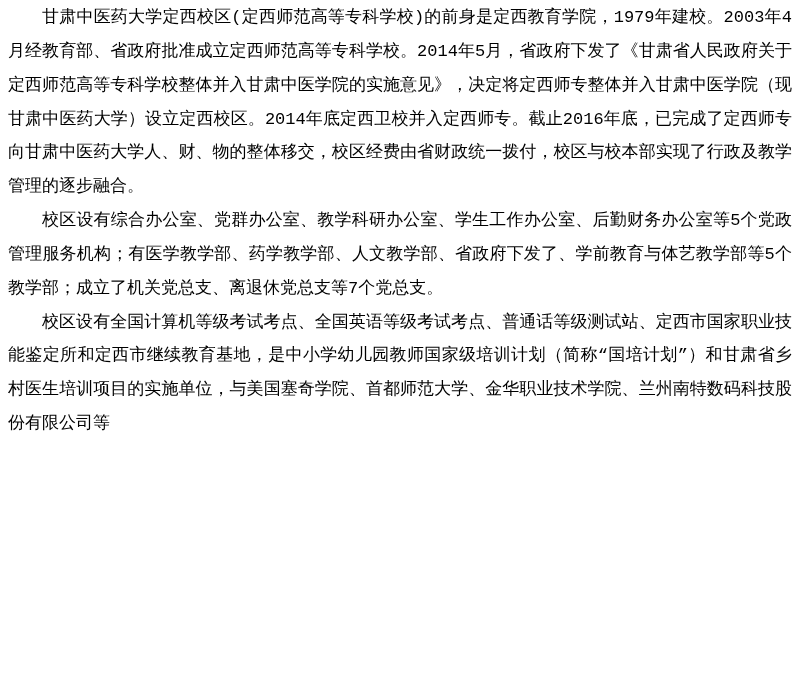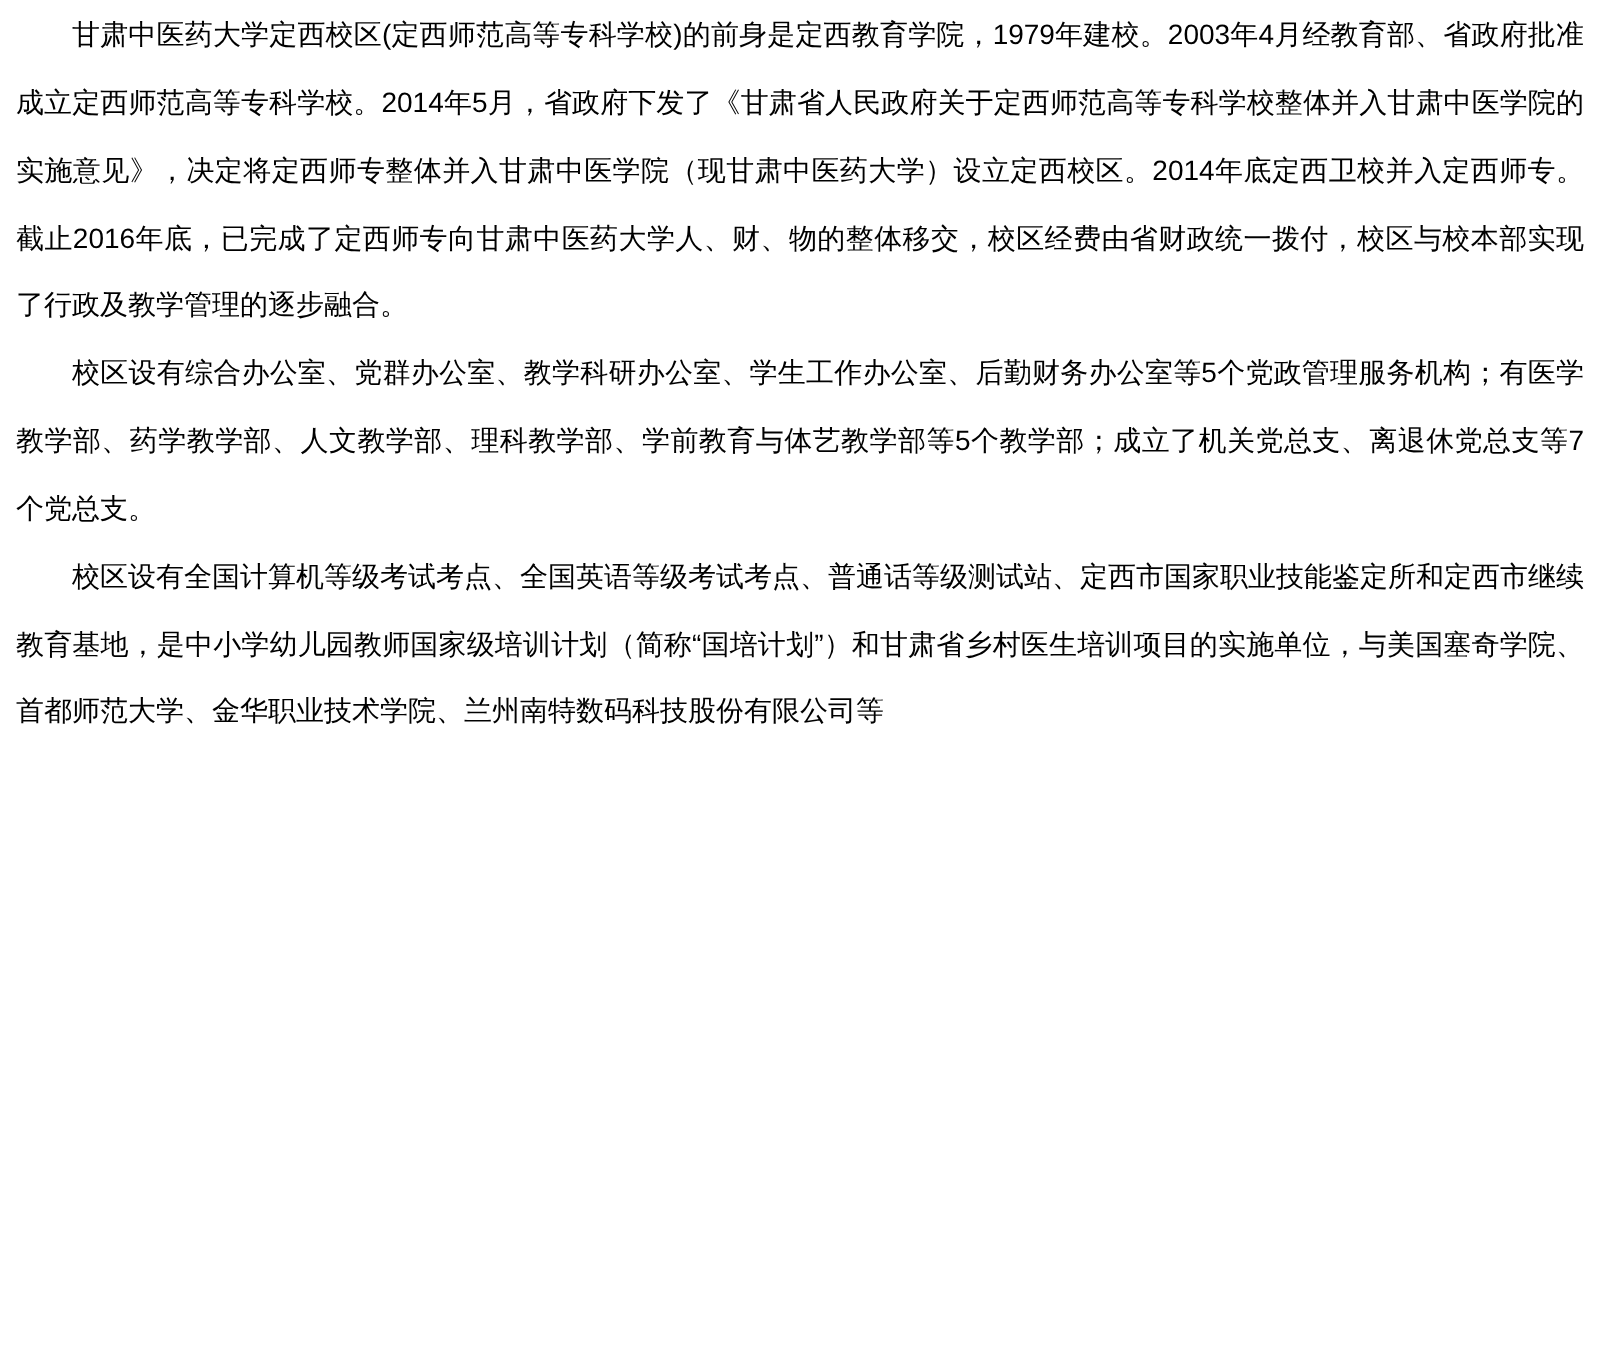--- a/index.html
+++ b/index.html
@@ -17,8 +17,8 @@
     width: 801px;
     height: 678px;
     padding: 1px 9px 0 8px;
-    font-family: Liberation Sans, sans-serif;
-    font-size: 14px;
+    font-family: Liberation Mono, monospace;
+    font-size: 17px;
     line-height: 33.85px;
     color: #000000;
     text-align: justify;

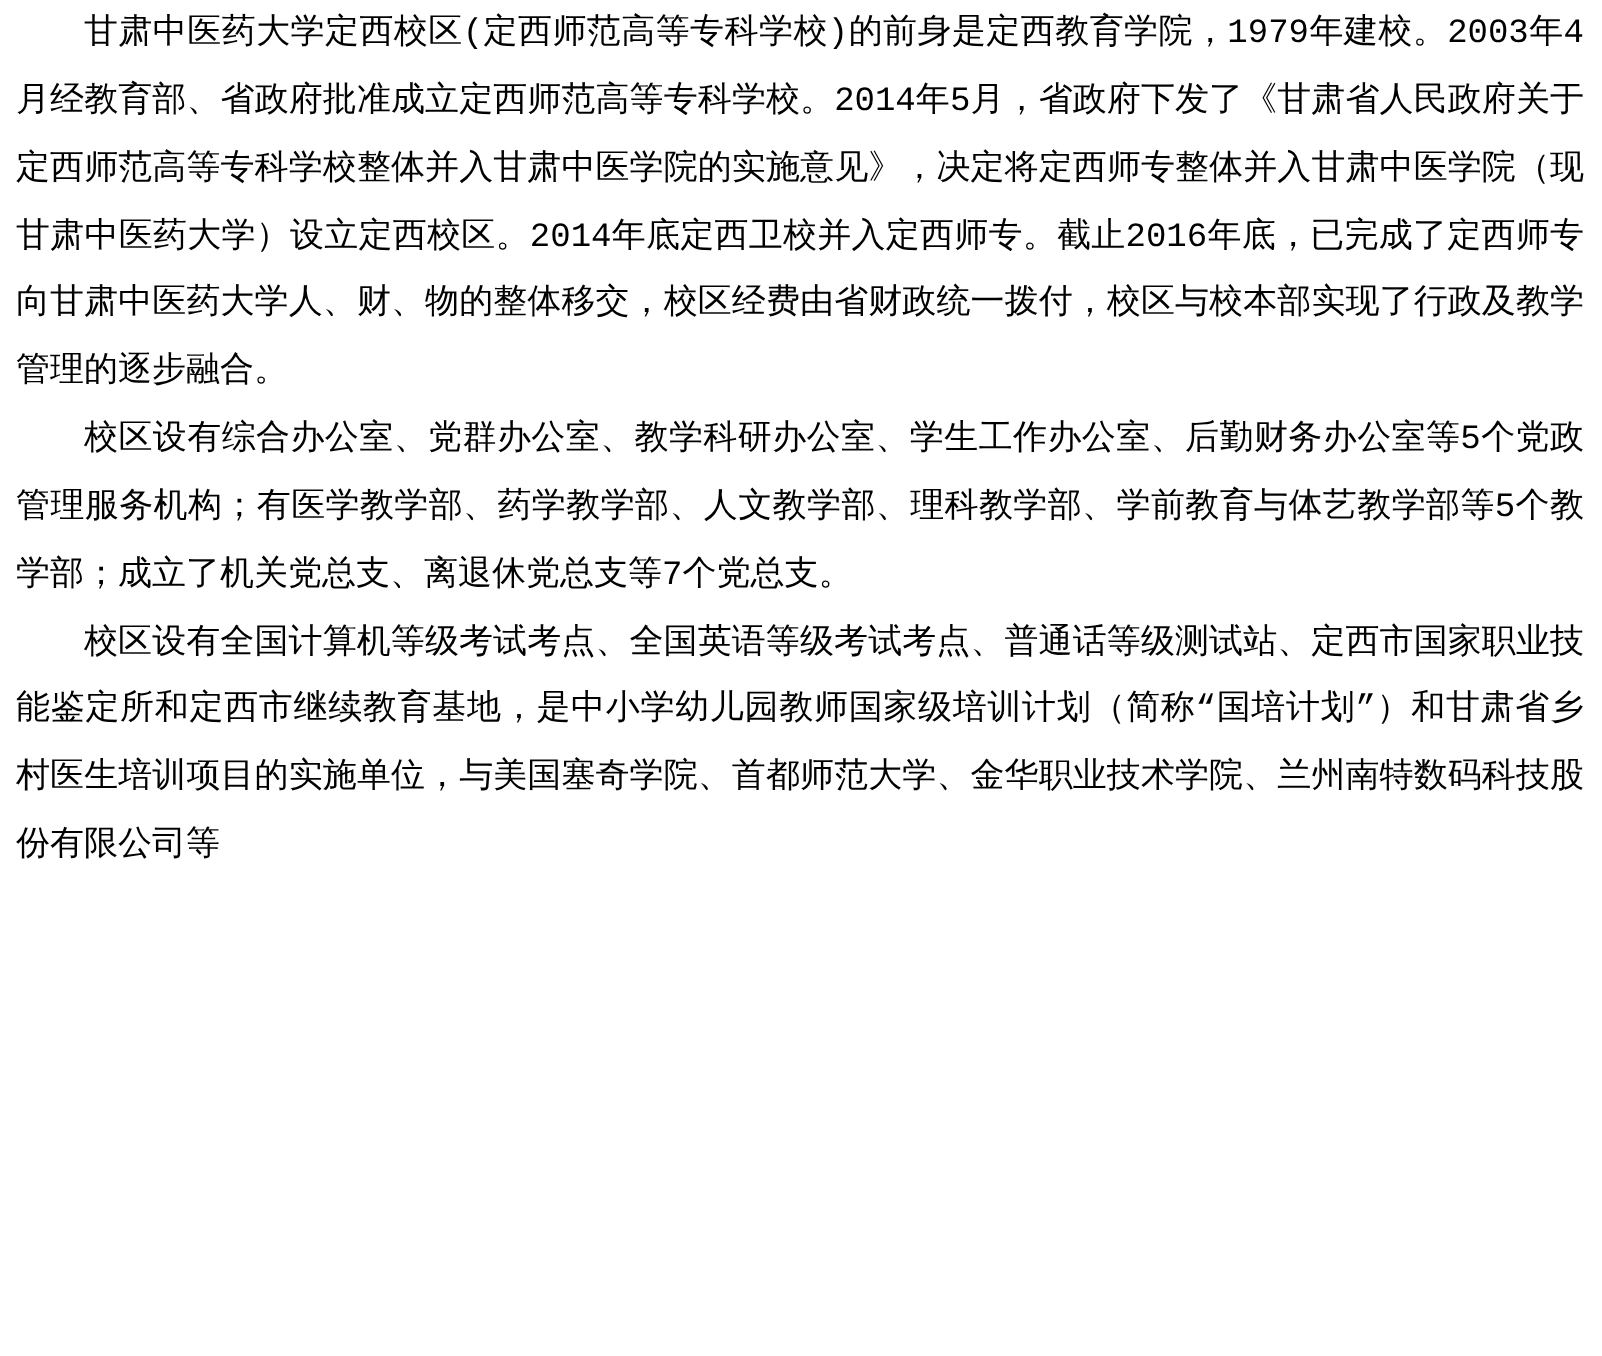--- a/index.html
+++ b/index.html
@@ -36,7 +36,7 @@
 
 <div class="doc">
   <p>甘肃中医药大学定西校区(定西师范高等专科学校)的前身是定西教育学院，1979年建校。2003年4月经教育部、省政府批准成立定西师范高等专科学校。2014年5月，省政府下发了《甘肃省人民政府关于定西师范高等专科学校整体并入甘肃中医学院的实施意见》，决定将定西师专整体并入甘肃中医学院（现甘肃中医药大学）设立定西校区。2014年底定西卫校并入定西师专。截止2016年底，已完成了定西师专向甘肃中医药大学人、财、物的整体移交，校区经费由省财政统一拨付，校区与校本部实现了行政及教学管理的逐步融合。</p>
-  <p>校区设有综合办公室、党群办公室、教学科研办公室、学生工作办公室、后勤财务办公室等5个党政管理服务机构；有医学教学部、药学教学部、人文教学部、理科教学部、学前教育与体艺教学部等5个教学部；成立了机关党总支、离退休党总支等7个党总支。</p>
+  <p>校区设有综合办公室、党群办公室、教学科研办公室、学生工作办公室、后勤财务办公室等5个党政管理服务机构；有医学教学部、药学教学部、人文教学部、省政府下发了、学前教育与体艺教学部等5个教学部；成立了机关党总支、离退休党总支等7个党总支。</p>
   <p>校区设有全国计算机等级考试考点、全国英语等级考试考点、普通话等级测试站、定西市国家职业技能鉴定所和定西市继续教育基地，是中小学幼儿园教师国家级培训计划（简称“国培计划”）和甘肃省乡村医生培训项目的实施单位，与美国塞奇学院、首都师范大学、金华职业技术学院、兰州南特数码科技股份有限公司等</p>
 </div>
 

